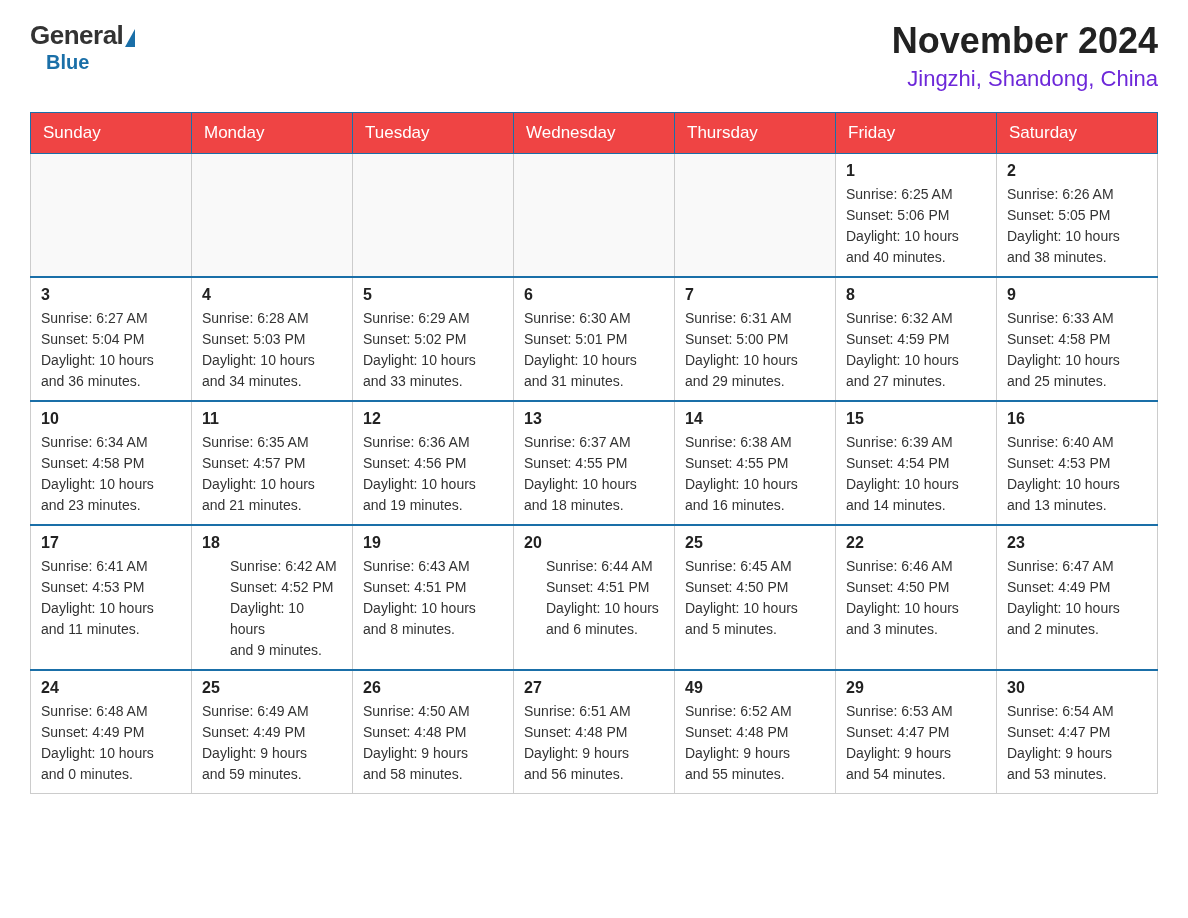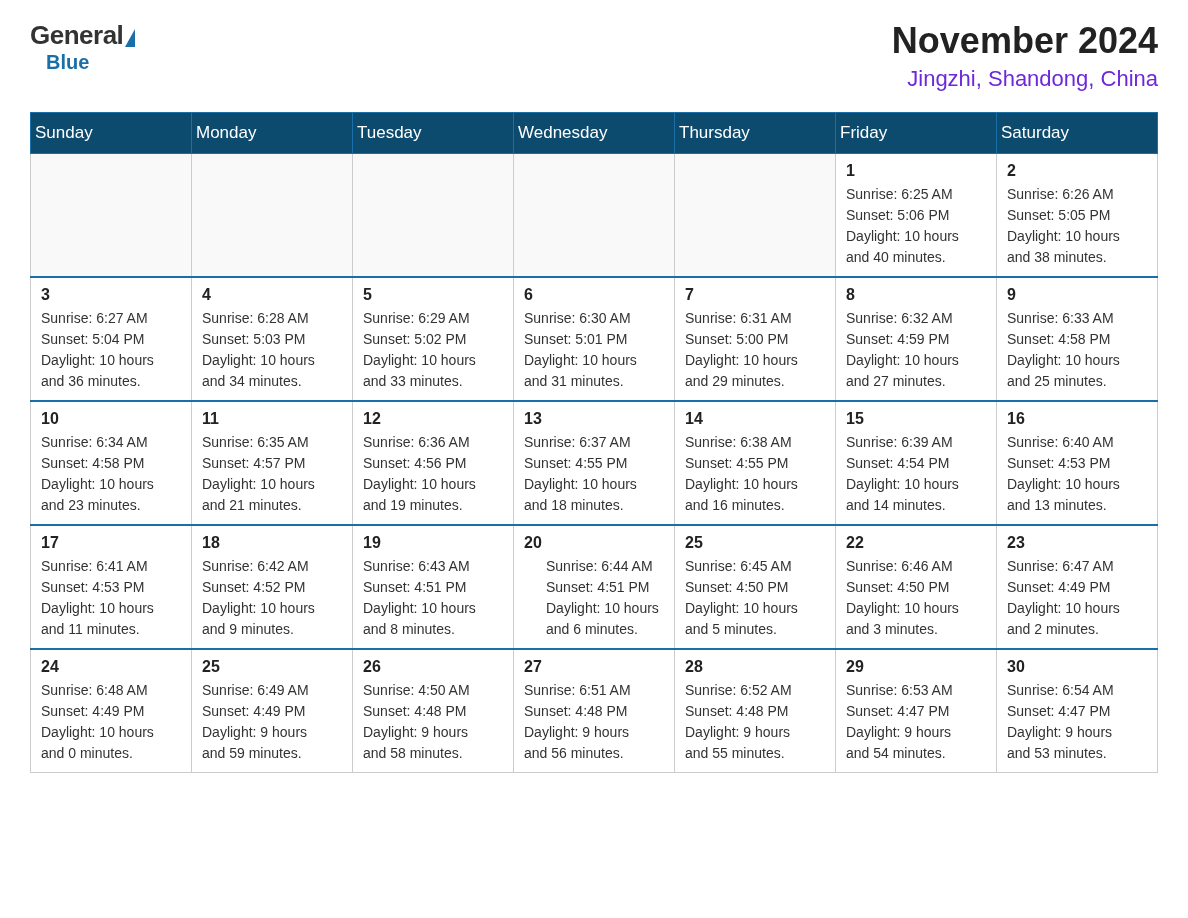--- a/index.html
+++ b/index.html
@@ -65,11 +65,11 @@
       border: 1px solid #aaa;
     }
     .calendar th {
-      background-color: #0c4a6e;
+      background-color: #ef4444;
       color: #fff;
       font-size: 17px;
       font-weight: normal;
-      padding: 10px 4px;
+      padding: 10px 12px;
       text-align: left;
       border: 1px solid #1a6fa8;
     }

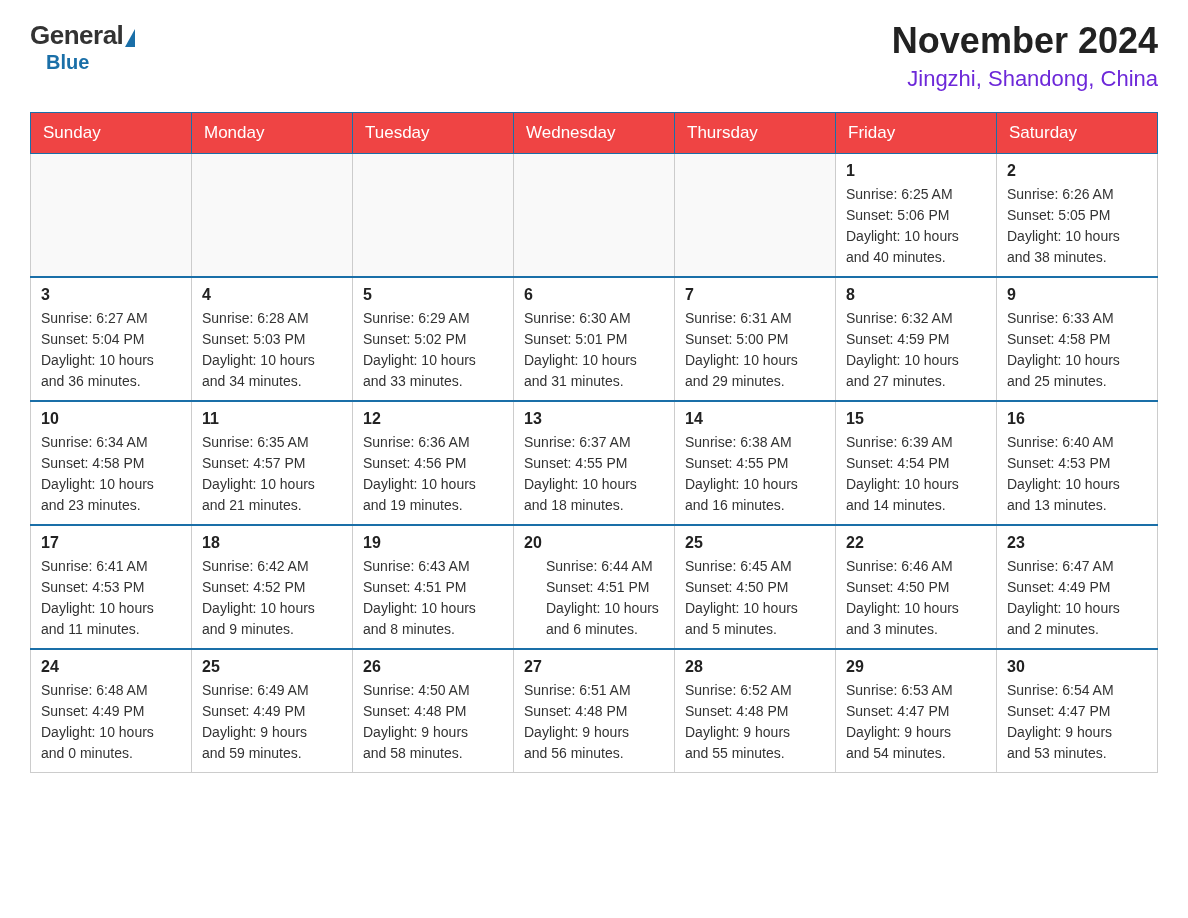--- a/index.html
+++ b/index.html
@@ -271,7 +271,7 @@
         </td>
         <td>
           <span class="day-num">18</span>
-          <div class="day-info" style="white-space: pre-line;">Sunrise: 6:42 AM
+          <div class="day-info" style="white-space: pre-line; margin-left: 28px;">Sunrise: 6:42 AM
 Sunset: 4:52 PM
 Daylight: 10 hours
 and 9 minutes.</div>

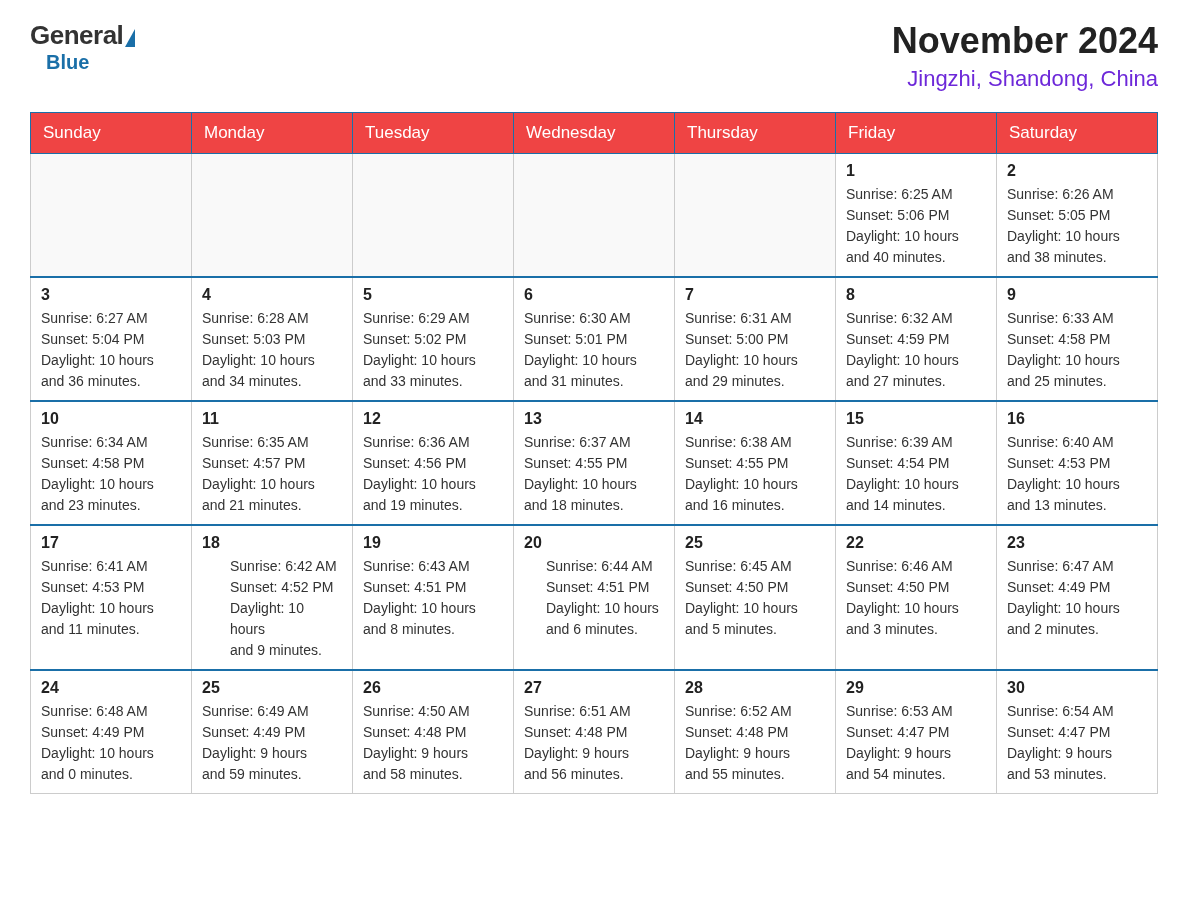--- a/index.html
+++ b/index.html
@@ -342,7 +342,7 @@
 and 56 minutes.</div>
         </td>
         <td>
-          <span class="day-num">28</span>
+          <span class="day-num">49</span>
           <div class="day-info" style="white-space: pre-line;">Sunrise: 6:52 AM
 Sunset: 4:48 PM
 Daylight: 9 hours

